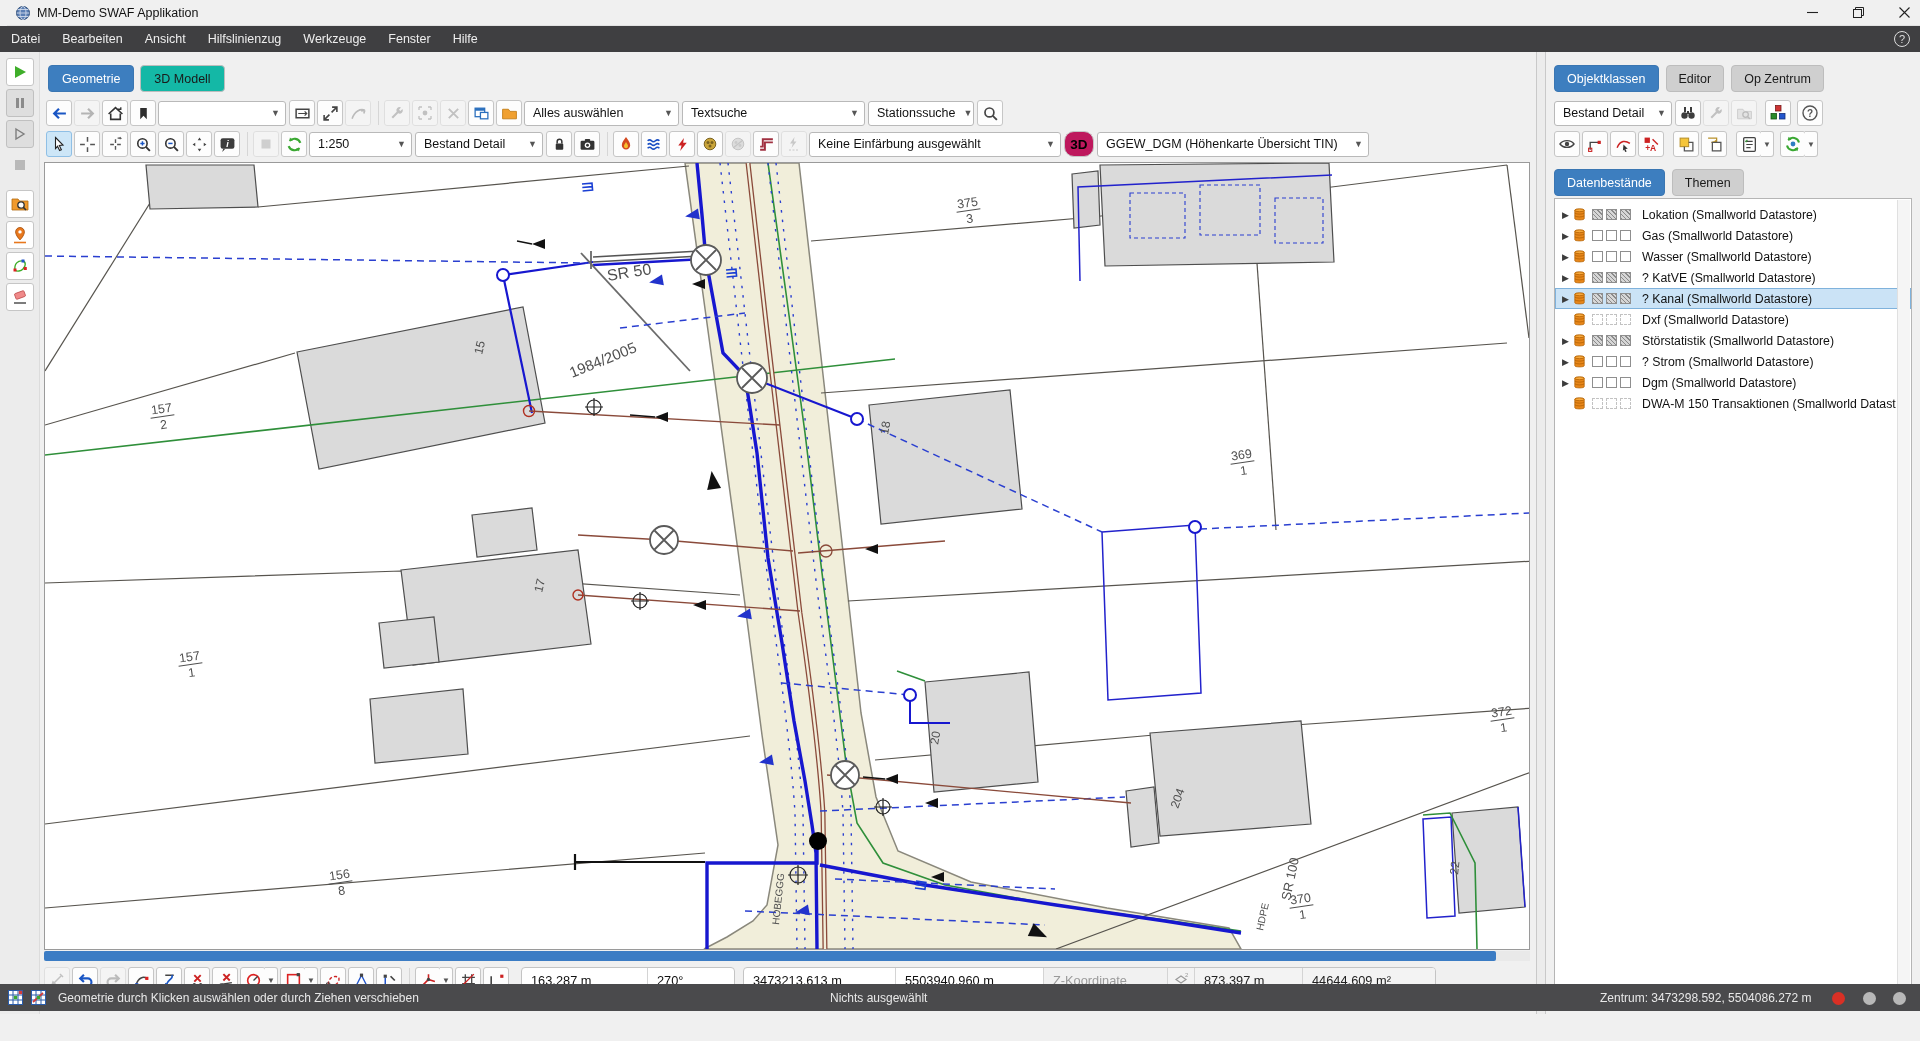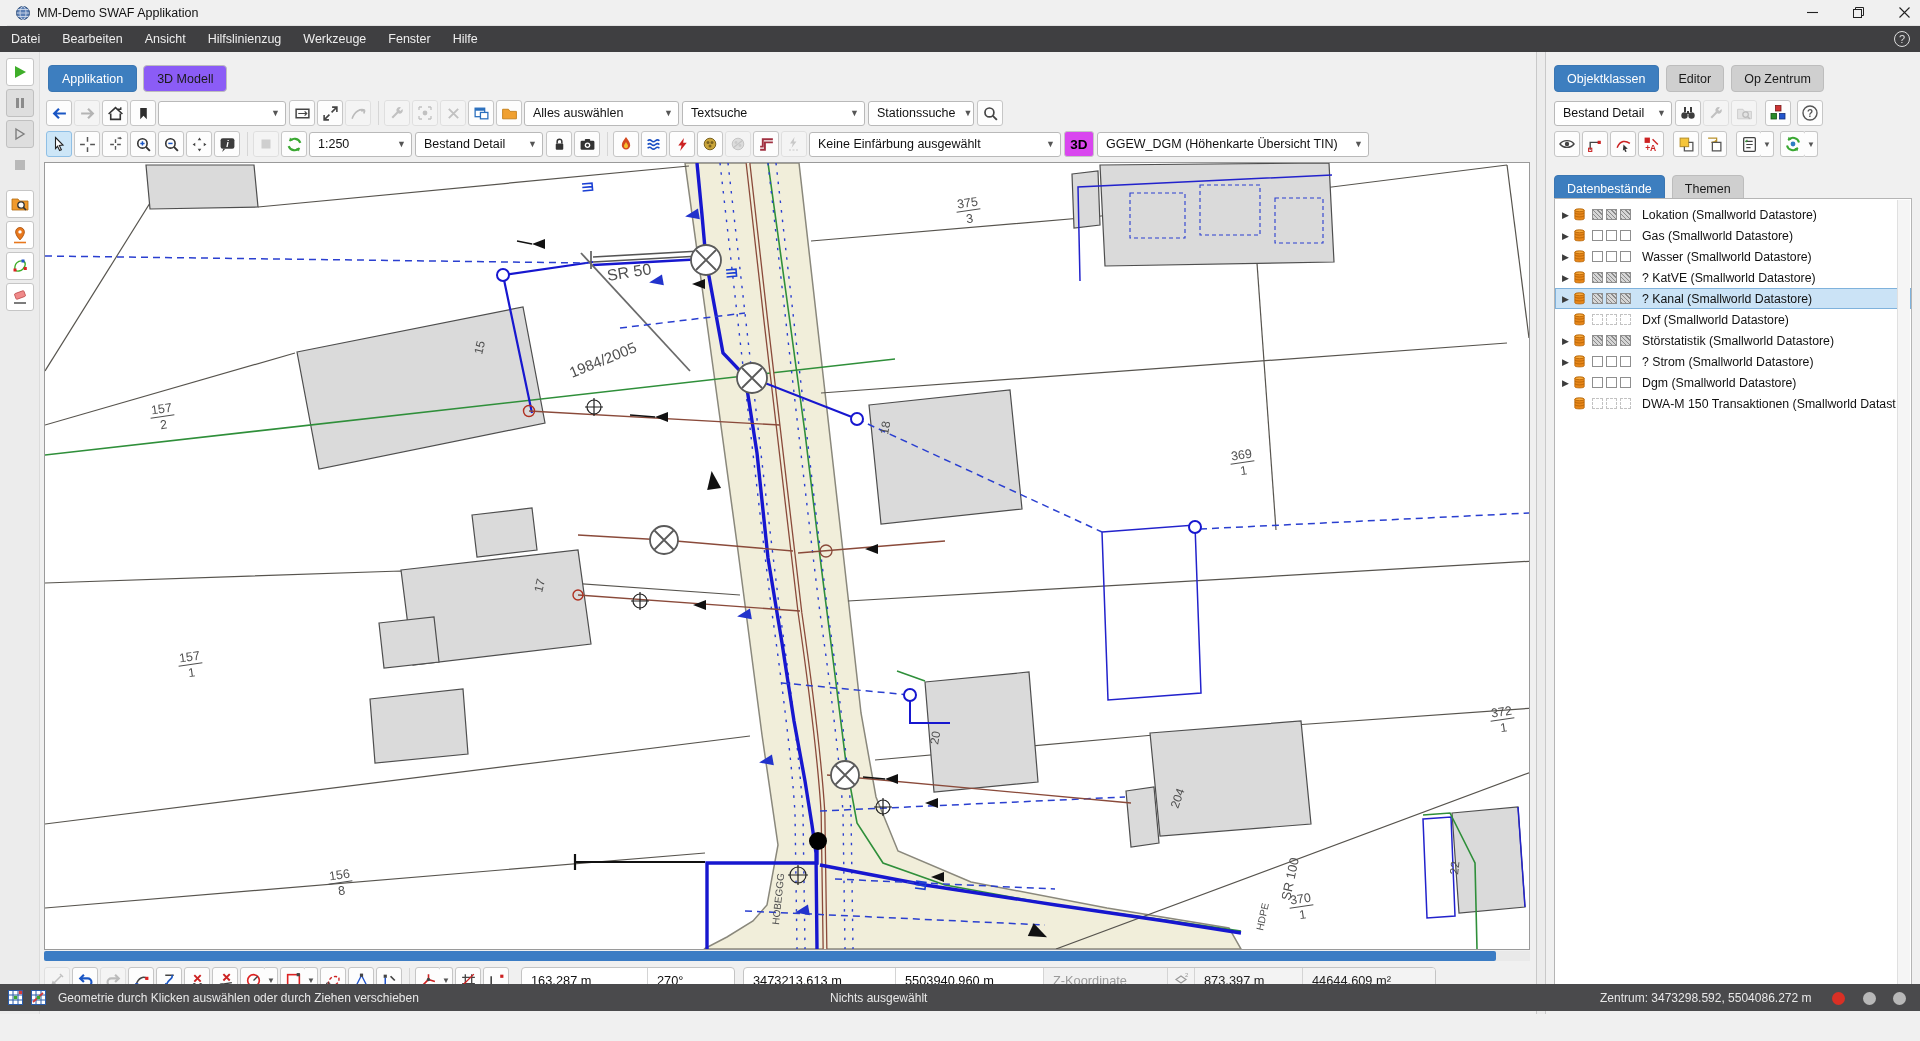--- a/index.html
+++ b/index.html
@@ -217,7 +217,7 @@
     <div id="mappanel">
 
       <div class="tabsrow">
-        <div class="mtab on">Applikation</div>
+        <div class="mtab on">Geometrie</div>
         <div class="mtab">3D Modell</div>
       </div>
 

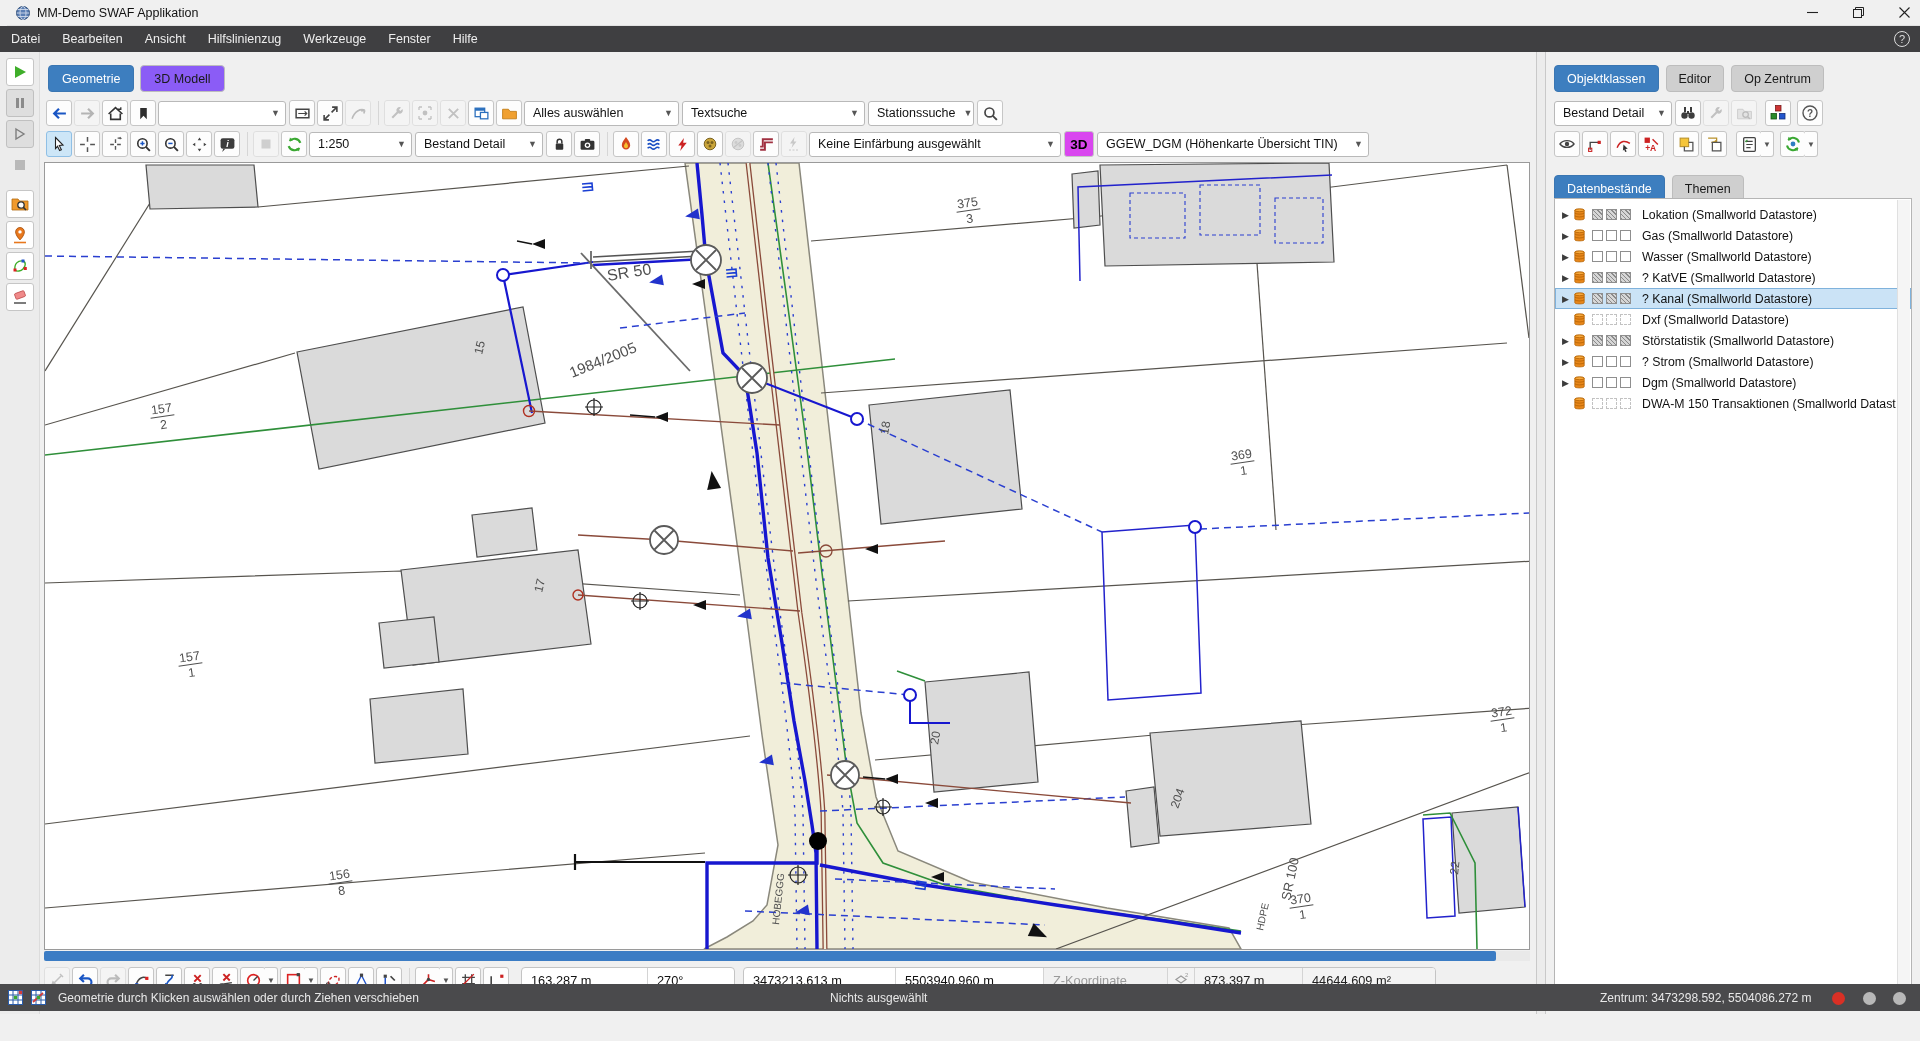--- a/index.html
+++ b/index.html
@@ -37,7 +37,7 @@
   #mappanel{position:absolute;left:40px;top:0;width:1496px;height:962px;background:#f0f0f0;}
   .tabsrow{position:absolute;left:8px;top:13px;height:27px;display:flex;}
   .mtab{height:27px;padding:0 13px;display:flex;align-items:center;font-size:12.5px;border-radius:4px;margin-right:6px;
-    background:#8b5cf6;border:1px solid #bdbdbd;color:#1a1a1a;}
+    background:#14b8a6;border:1px solid #bdbdbd;color:#1a1a1a;}
   .mtab.on{background:#3d7ebf;border-color:#3a76b2;color:#fff;}
 
   .toolrow{position:absolute;display:flex;align-items:center;}

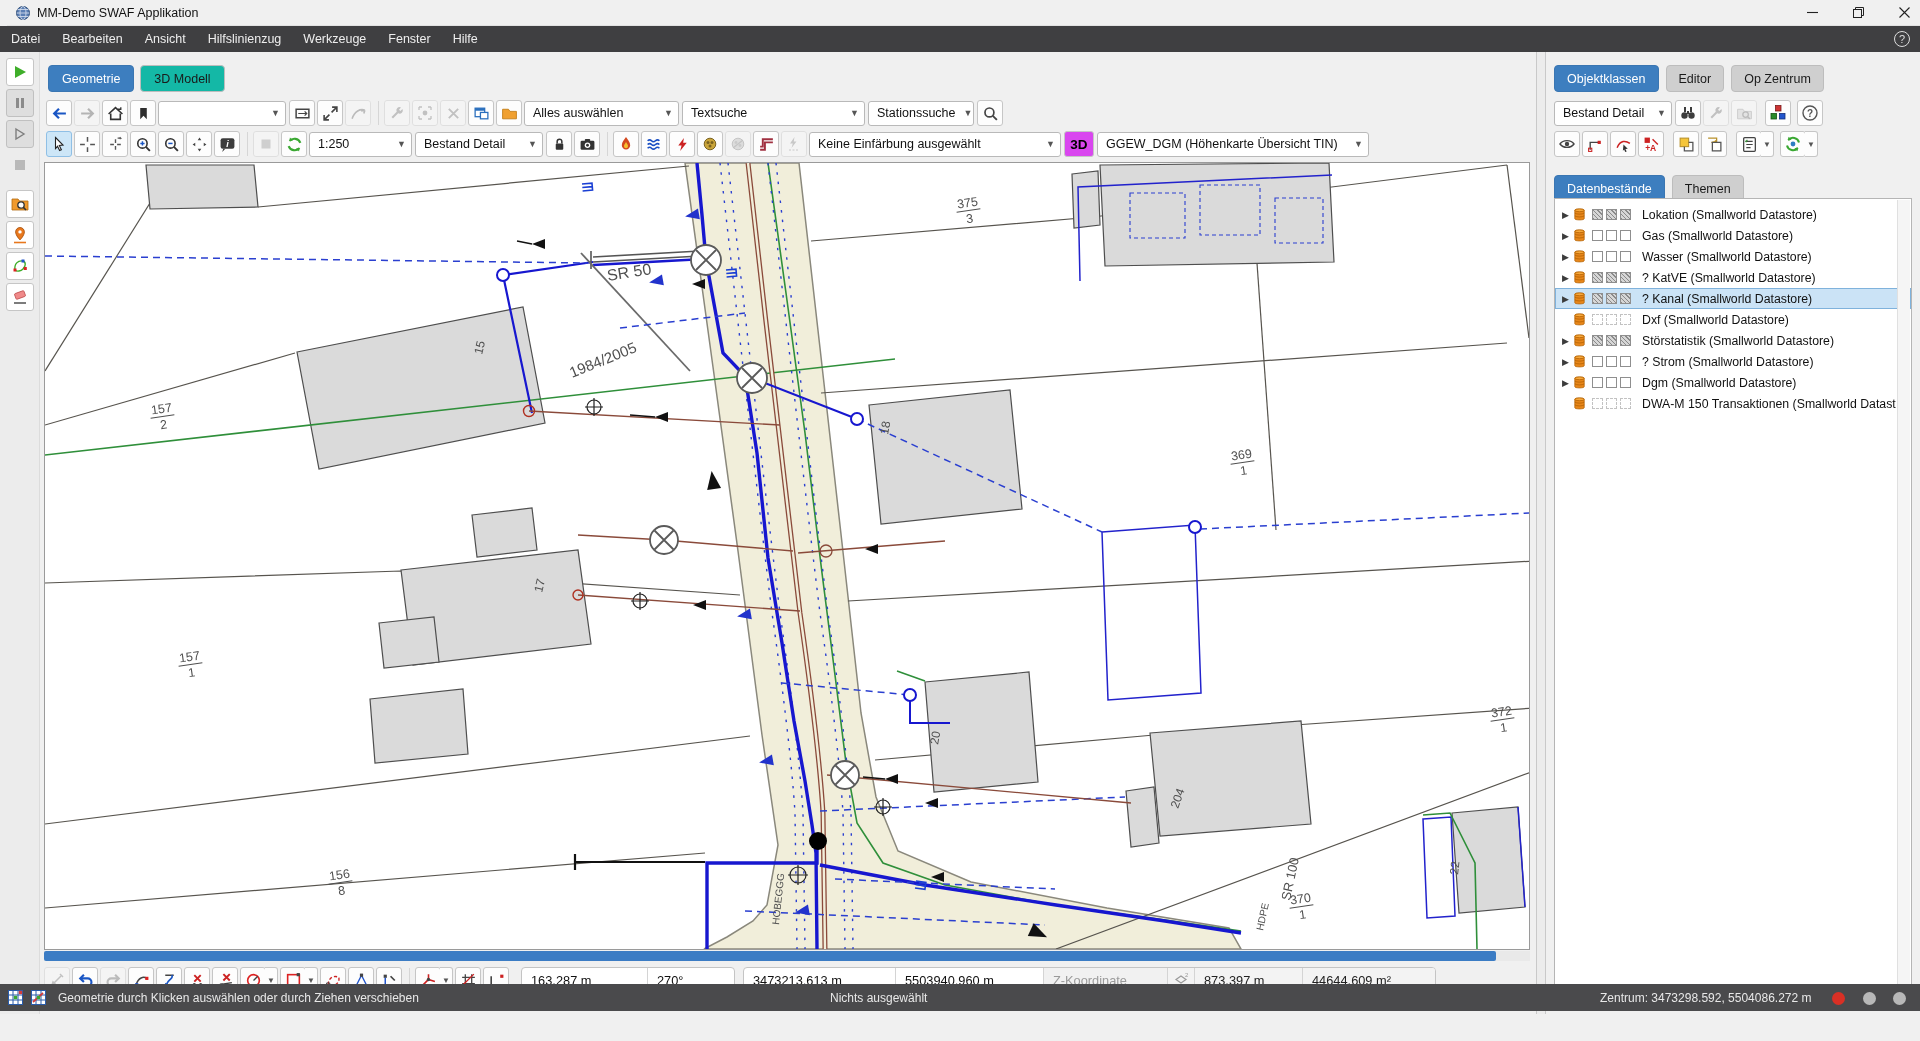--- a/index.html
+++ b/index.html
@@ -53,7 +53,7 @@
   .combo{height:25px;background:#fff;border:1px solid #b9b9b9;border-radius:3px;display:flex;align-items:center;
     font-size:12.5px;color:#111;padding:0 5px 0 8px;margin-right:3px;flex:none;white-space:nowrap;}
   .combo .car{margin-left:auto;color:#555;font-size:9px;padding-left:8px;}
-  .btn3d{height:26px;width:30px;border:1px solid #c6c6c6;border-radius:3px;background:#d946ef;font-weight:bold;
+  .btn3d{height:26px;width:30px;border:1px solid #c6c6c6;border-radius:10px;background:#be185d;font-weight:bold;
     font-size:13.5px;display:flex;align-items:center;justify-content:center;margin-right:3px;flex:none;}
 
   

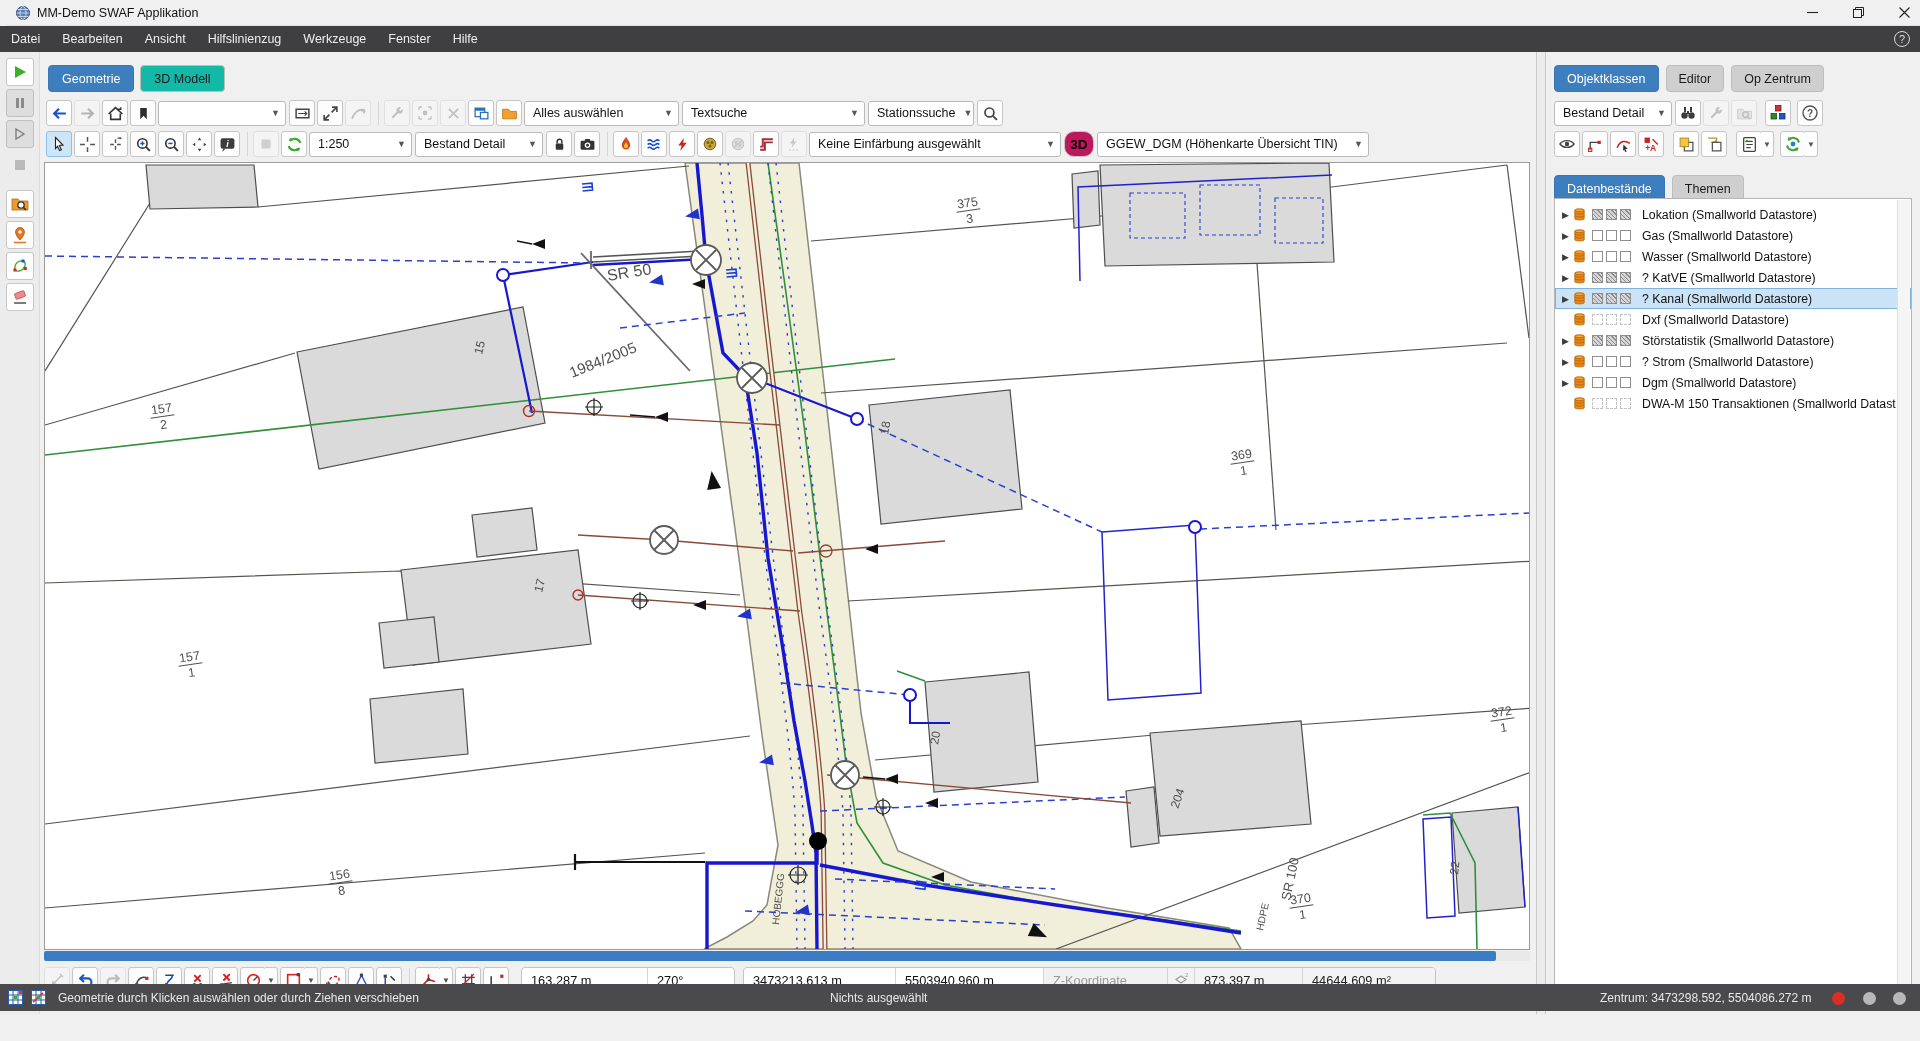--- a/index.html
+++ b/index.html
@@ -930,7 +930,7 @@
         <div class="dd">▼</div>
       </div>
 
-      <div class="ptabs" style="margin-top:18px">
+      <div class="ptabs" style="margin-top:12px">
         <div class="ptab on">Datenbestände</div>
         <div class="ptab">Themen</div>
       </div>

